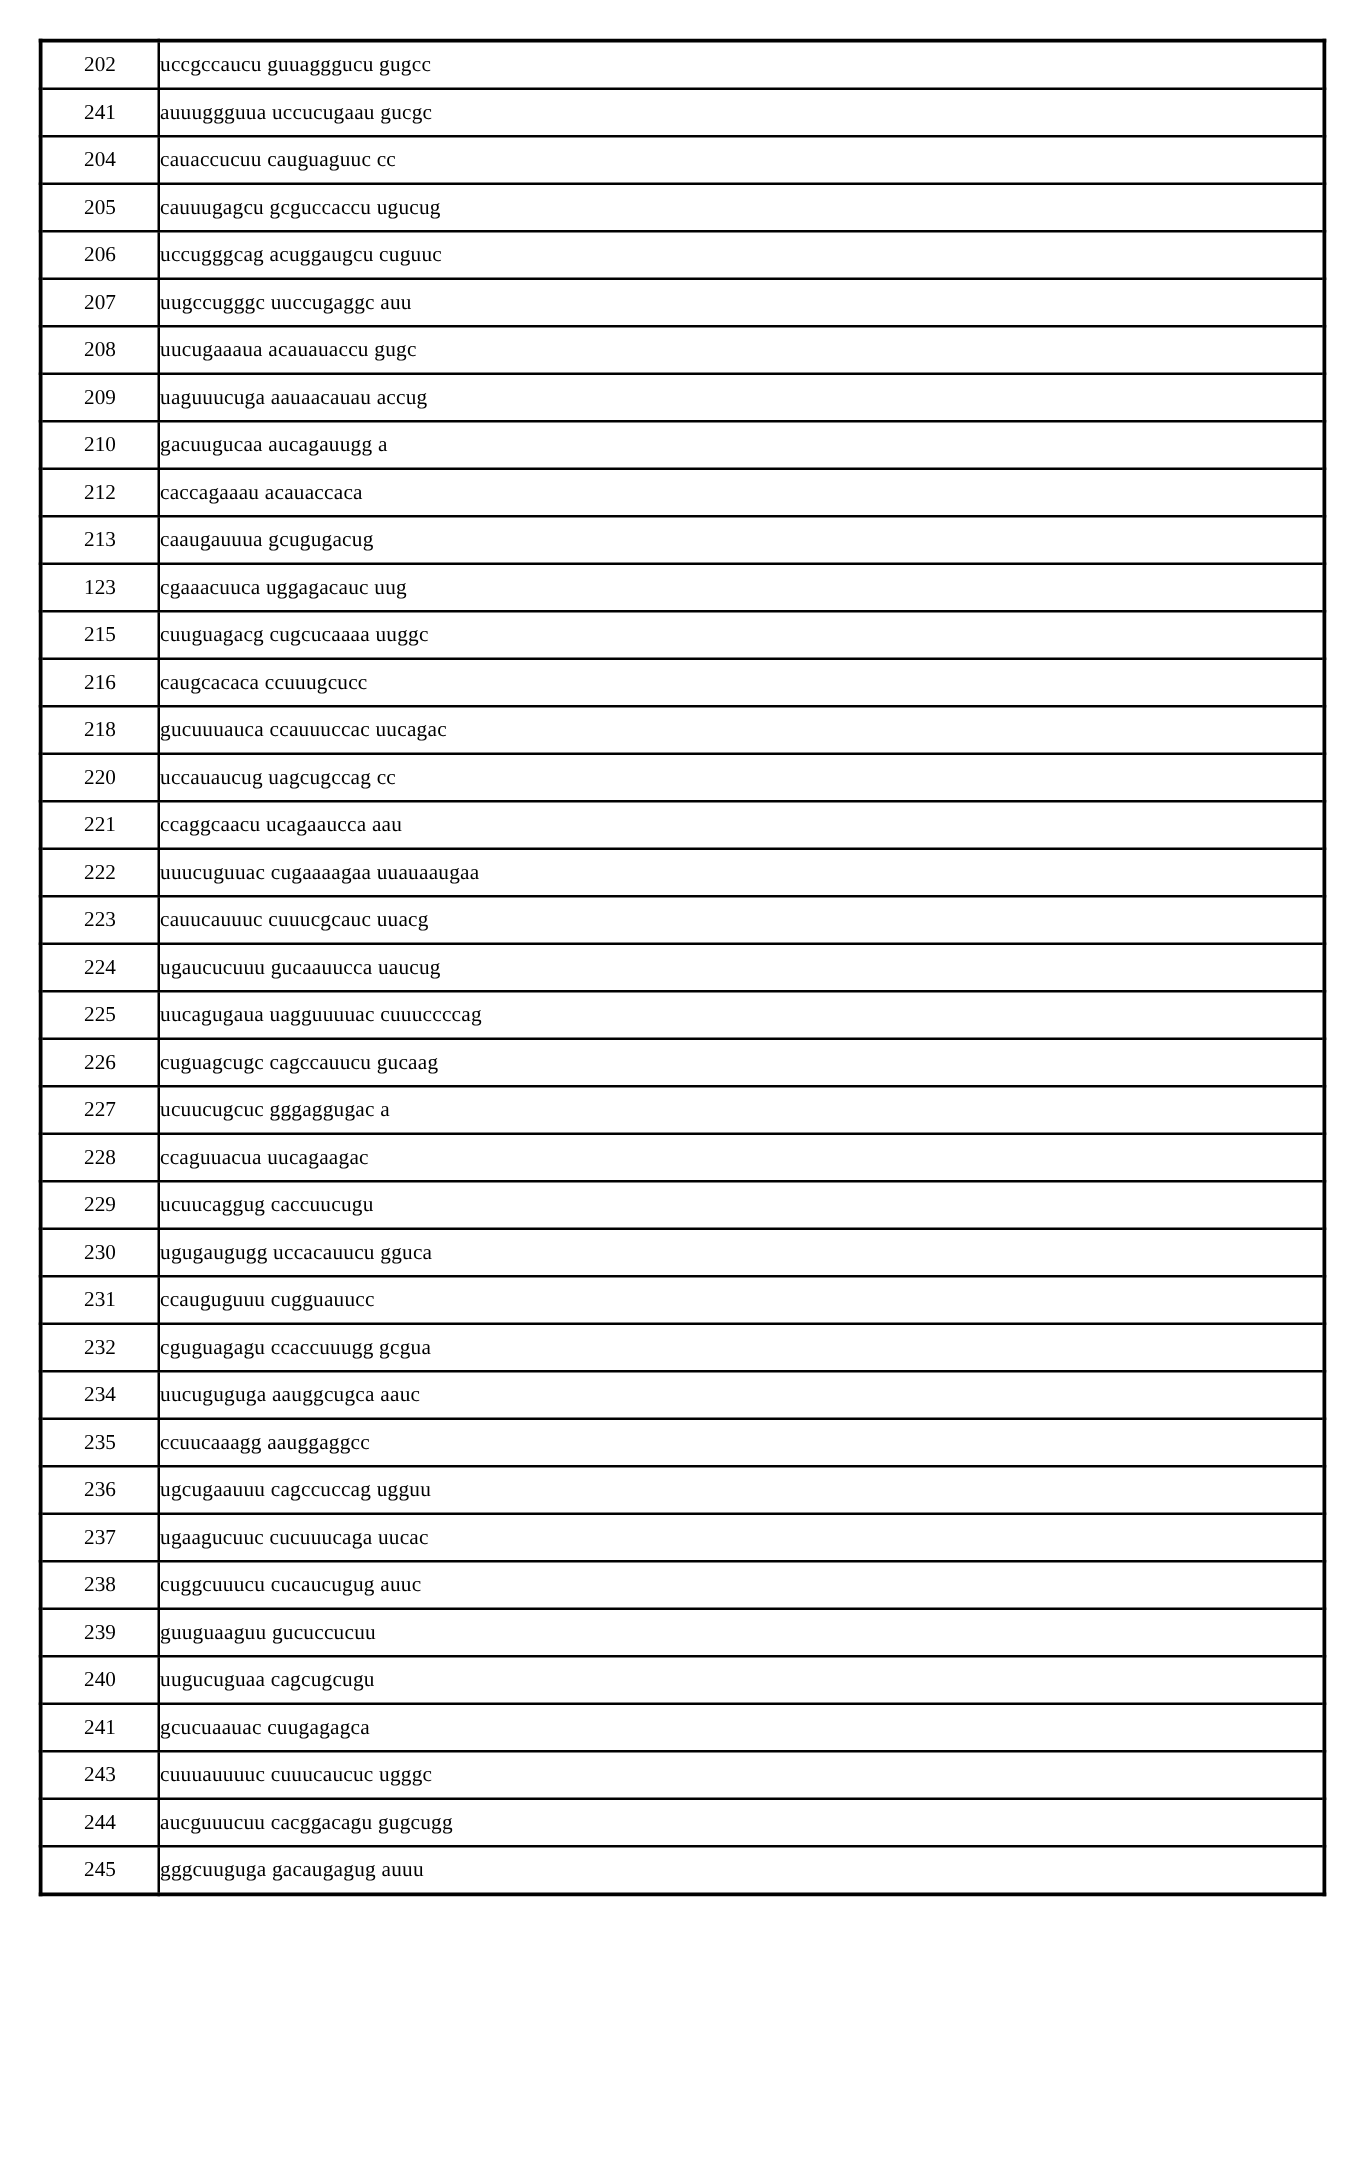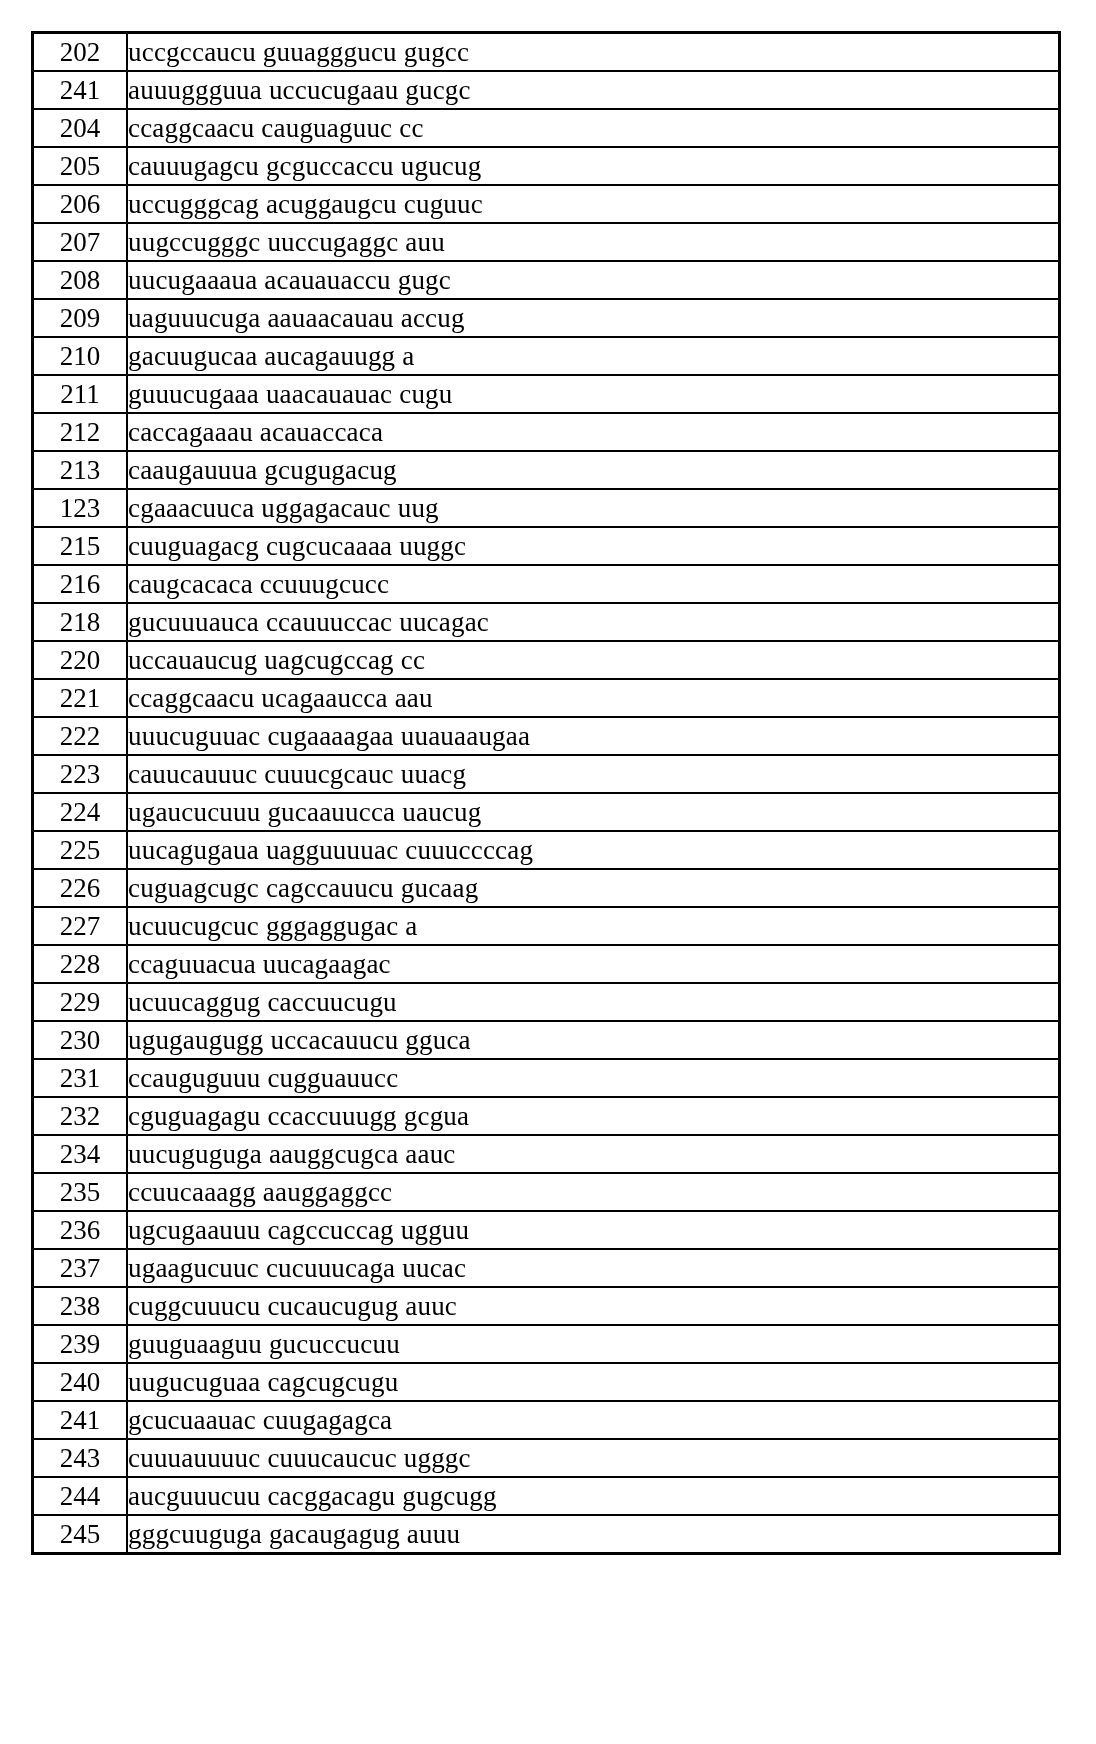--- a/index.html
+++ b/index.html
@@ -27,7 +27,7 @@
     table-layout: fixed;
     border: 3px solid var(--ink);
     font-family: "Liberation Serif", "DejaVu Serif", serif;
-    font-size: 27px;
+    font-size: 17px;
     color: var(--ink);
   }
   table.seq-table td {

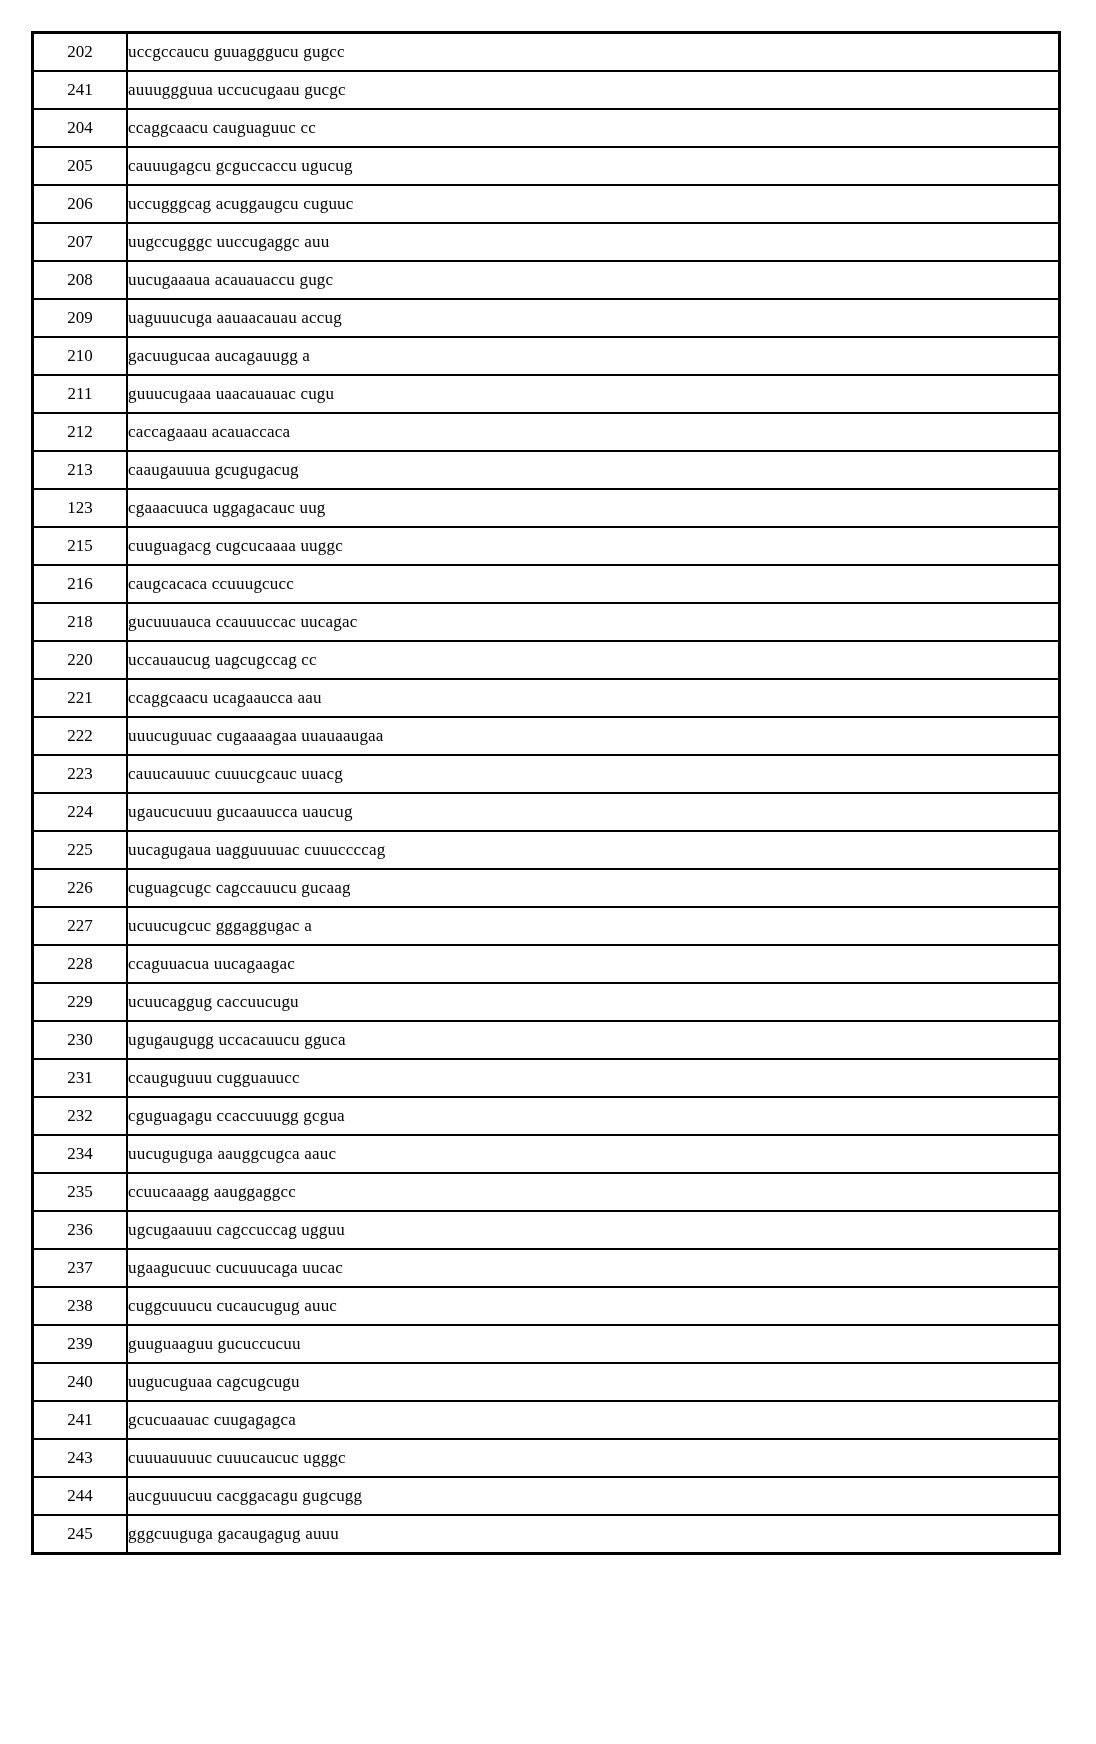--- a/index.html
+++ b/index.html
@@ -66,7 +66,7 @@
 
   <tr>
     <td class="num">204</td>
-    <td class="seq">ccaggcaacu cauguaguuc cc</td>
+    <td class="seq">cauaccucuu cauguaguuc cc</td>
   </tr>
 
   <tr>

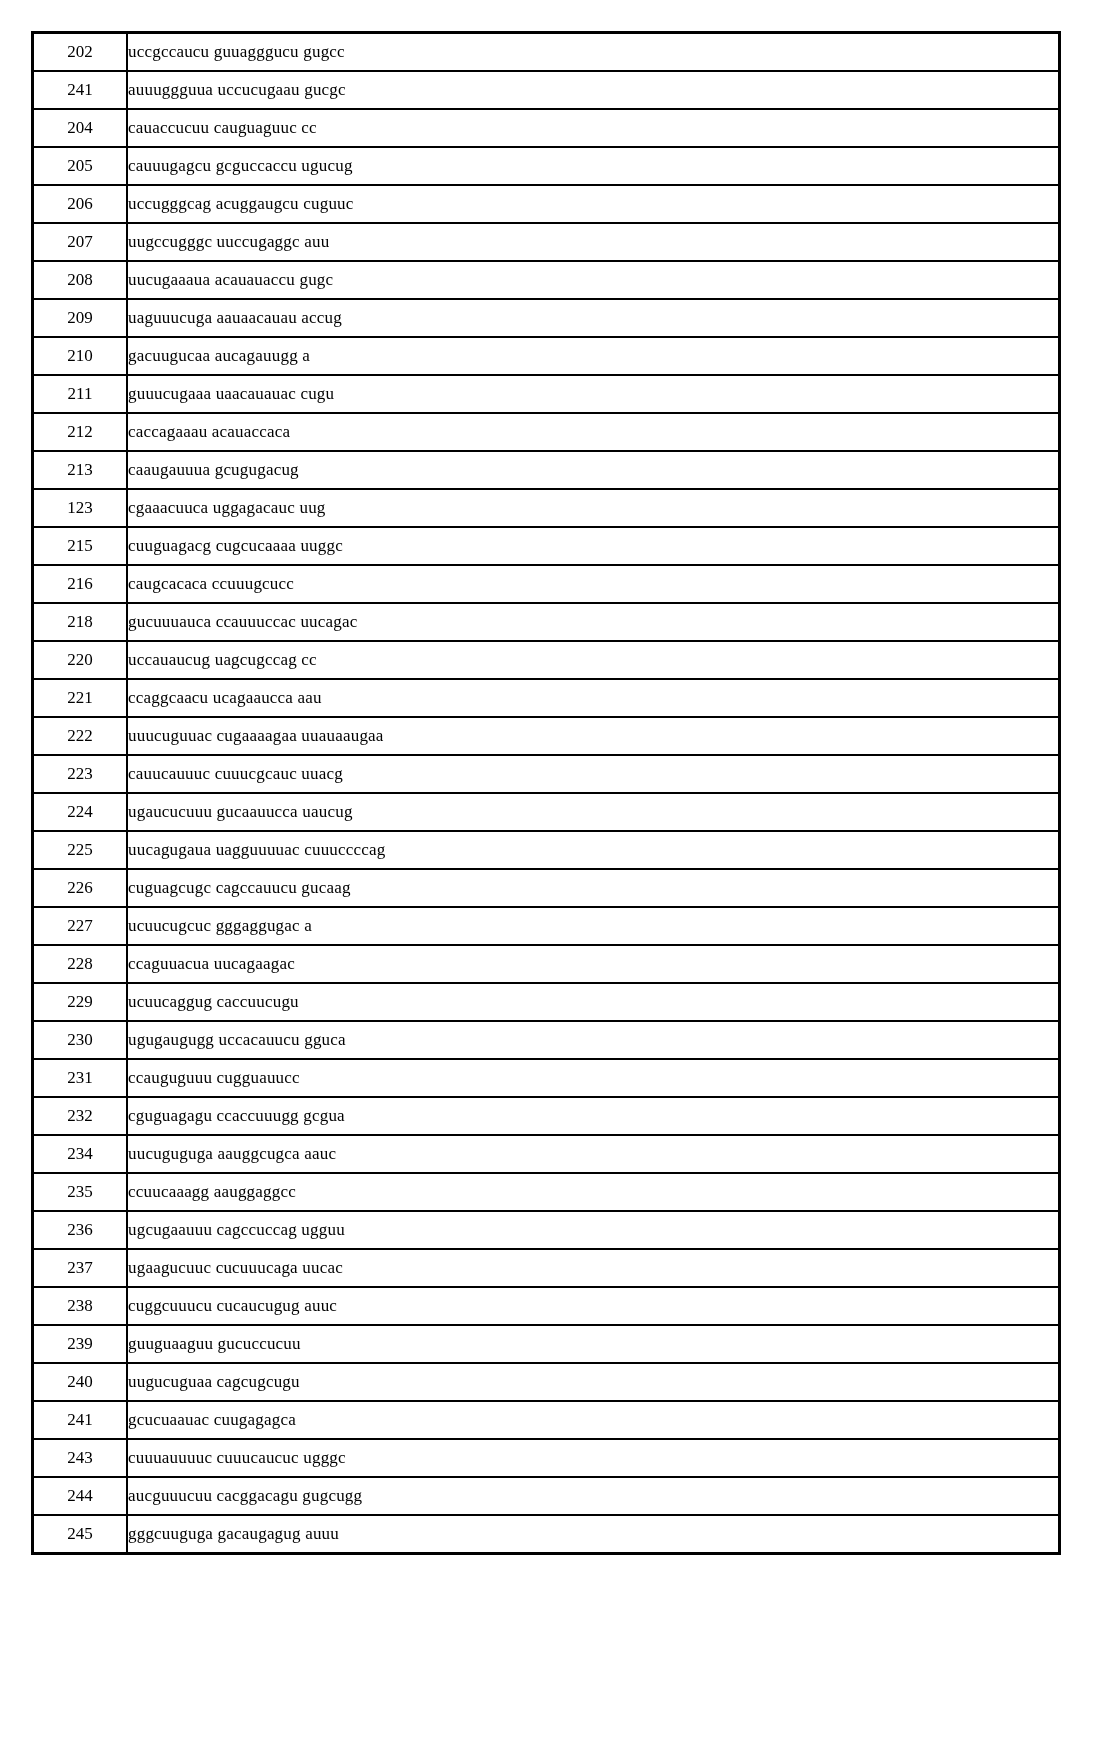--- a/index.html
+++ b/index.html
@@ -99,10 +99,6 @@
     <td class="seq">gacuugucaa aucagauugg a</td>
   </tr>
 
-  <tr>
-    <td class="num">211</td>
-    <td class="seq">guuucugaaa uaacauauac cugu</td>
-  </tr>
 
   <tr>
     <td class="num">212</td>

